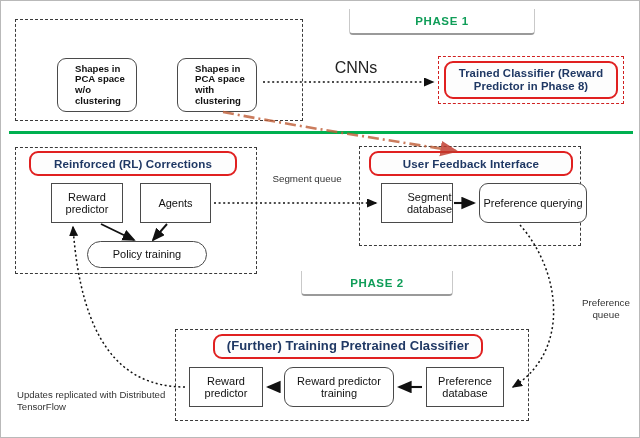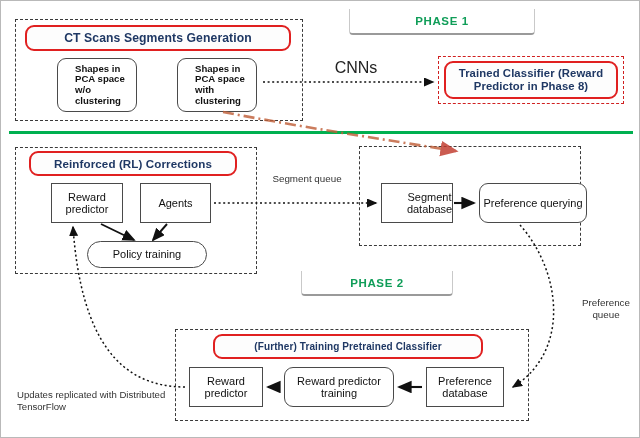--- a/index.html
+++ b/index.html
@@ -99,9 +99,6 @@
 
   <div class="abs group-dash" style="left:14px;top:18px;width:288px;height:102px;"></div>
 
-  <div class="abs title-pill" style="left:24px;top:24px;width:266px;height:26px;font-size:12.2px;">
-    <span>CT Scans Segments Generation</span>
-  </div>
 
   <div class="abs box rounded left" style="left:56px;top:57px;width:80px;height:54px;font-size:9.6px;">
     <span>Shapes in PCA space w/o clustering</span>

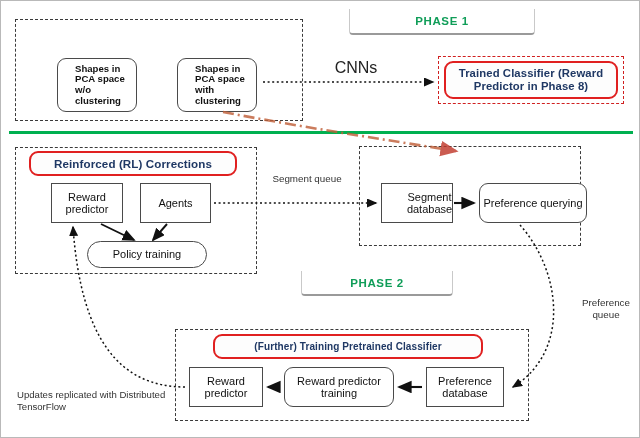--- a/index.html
+++ b/index.html
@@ -137,6 +137,9 @@
 
   <div class="abs group-dash" style="left:358px;top:145px;width:222px;height:100px;"></div>
 
+  <div class="abs title-pill" style="left:368px;top:150px;width:204px;height:25px;font-size:11.6px;">
+    <span>User Feedback Interface</span>
+  </div>
 
   <div class="abs box" style="left:380px;top:182px;width:72px;height:40px;font-size:11px;padding-left:25px;">
     <span>Segment database</span>

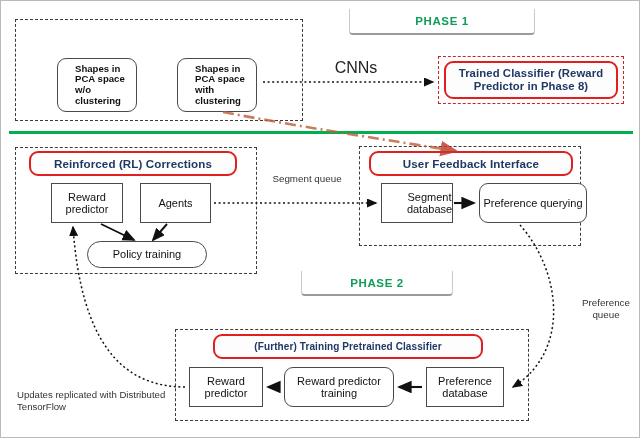--- a/index.html
+++ b/index.html
@@ -157,7 +157,7 @@
 
   <div class="abs group-dash" style="left:174px;top:328px;width:354px;height:92px;"></div>
 
-  <div class="abs title-pill" style="left:212px;top:333px;width:270px;height:25px;font-size:10px;">
+  <div class="abs title-pill" style="left:212px;top:333px;width:270px;height:25px;font-size:13px;">
     <span>(Further) Training  Pretrained Classifier</span>
   </div>
 

